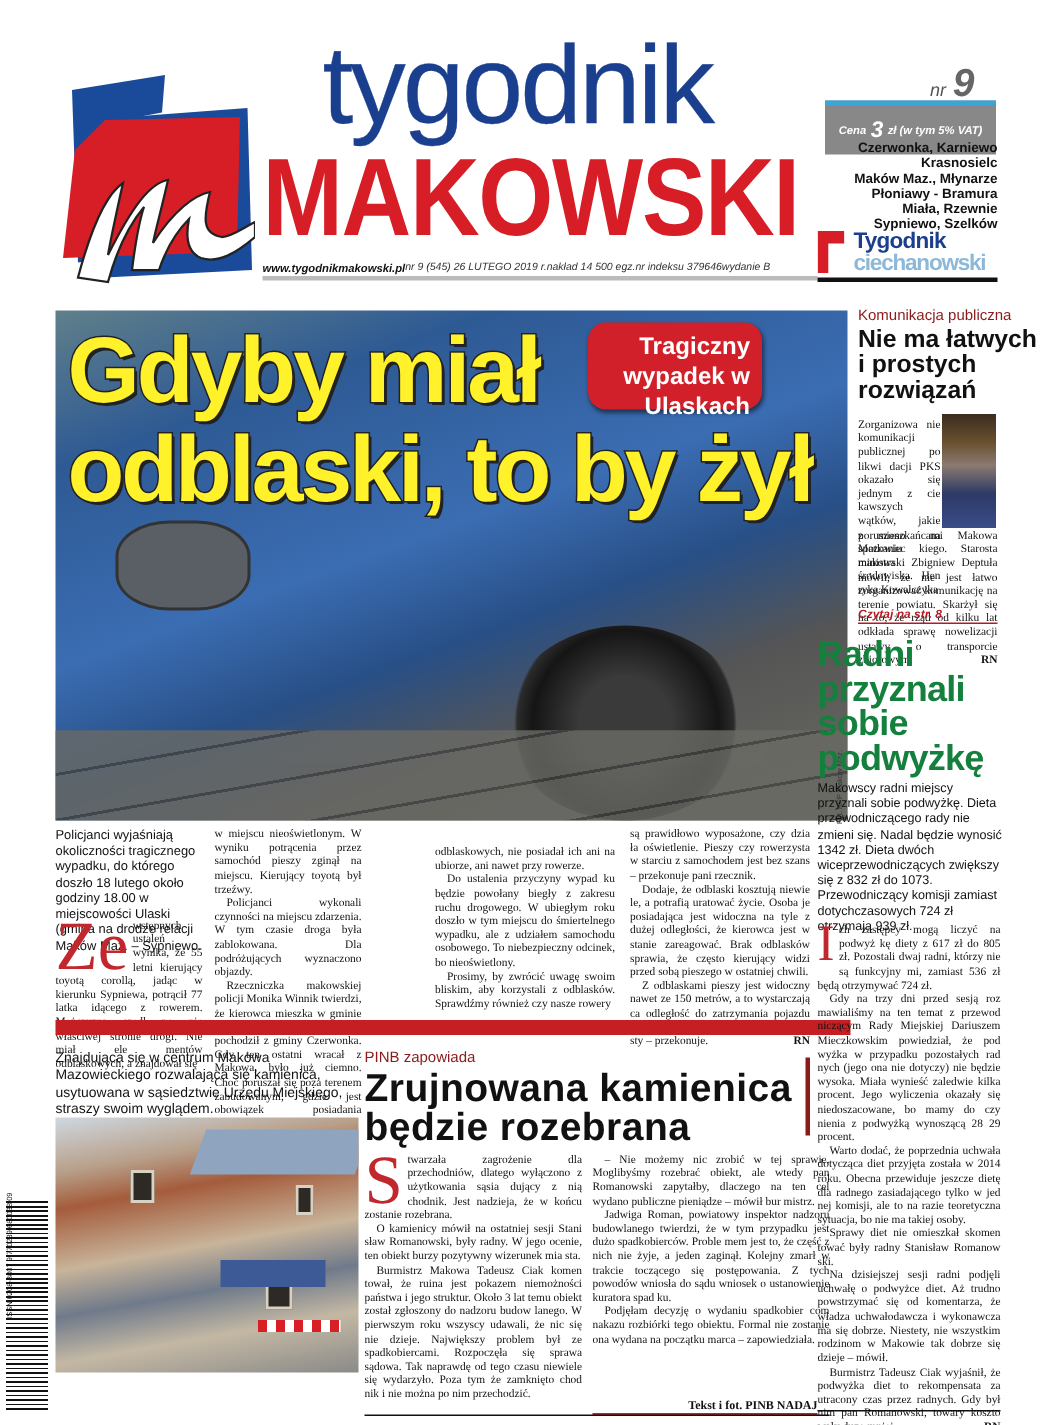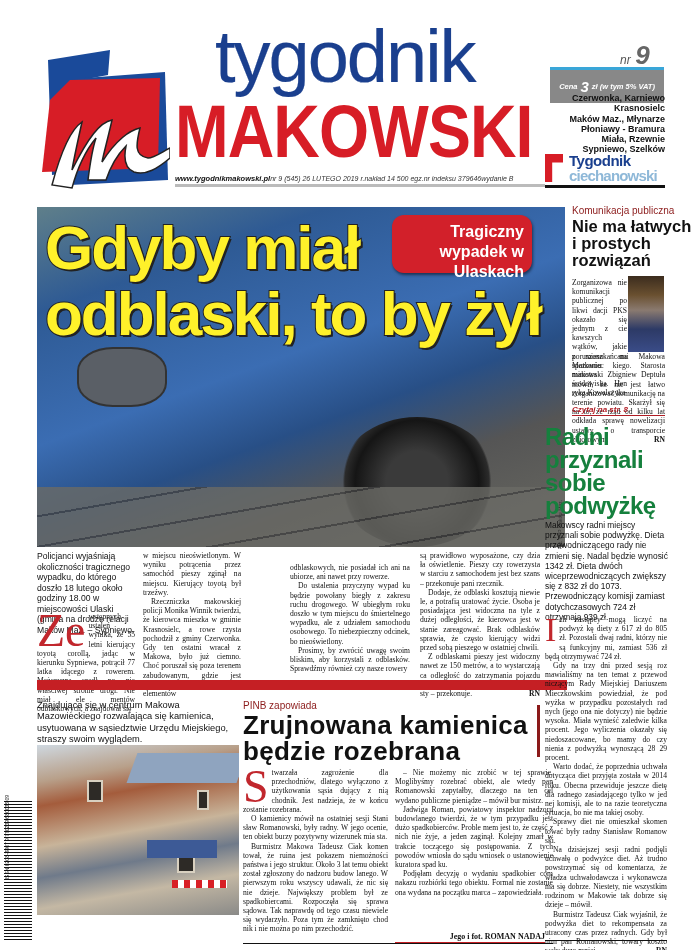--- a/index.html
+++ b/index.html
@@ -27,7 +27,7 @@
 #hero .cobble{position:absolute;left:0;bottom:0;width:100%;height:60px;background:repeating-linear-gradient(170deg,#6b6b66 0 28px,#444 28px 30px),#666;opacity:.8}
 #hero .mirror{position:absolute;left:40px;top:140px;width:90px;height:60px;border-radius:40%;background:#5a5f66;border:2px solid #333}
 #h1{left:45px;top:215px;font-family:"Liberation Sans",sans-serif;font-weight:bold;font-size:62px;line-height:66px;color:#fff12a;letter-spacing:-2px;-webkit-text-stroke:2px #222;paint-order:stroke fill;text-shadow:2px 2px 0 #222}
-#tag{left:392px;top:215px;width:140px;height:58px;background:#d2202a;border-radius:12px;color:#fff;font-family:"Liberation Sans",sans-serif;font-weight:bold;font-size:16px;line-height:20px;text-align:right;padding:7px 8px 0 0;box-shadow:1px 2px 3px rgba(0,0,0,.5)}
+#tag{left:392px;top:215px;width:116px;height:58px;background:#d2202a;border-radius:12px;color:#fff;font-family:"Liberation Sans",sans-serif;font-weight:bold;font-size:16px;line-height:20px;text-align:right;padding:7px 8px 0 0;box-shadow:1px 2px 3px rgba(0,0,0,.5)}
 #credit{left:557px;top:500px;font-family:"Liberation Sans",sans-serif;font-size:5px;color:#333;writing-mode:vertical-rl;transform:rotate(180deg)}
 
 .caption{font-family:"Liberation Sans",sans-serif;font-size:8.6px;line-height:10.5px;color:#111}

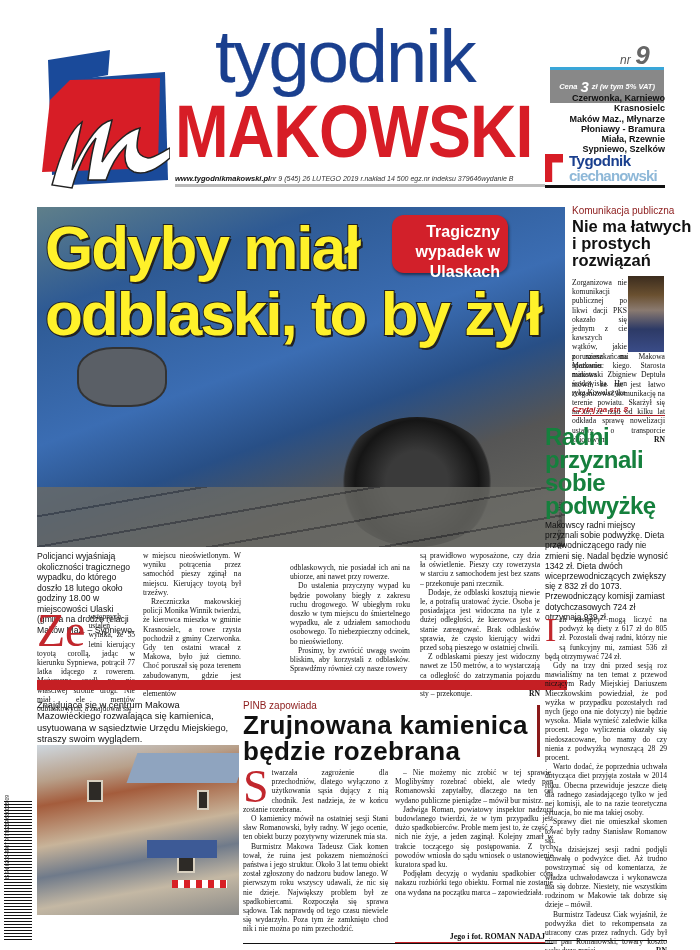--- a/index.html
+++ b/index.html
@@ -133,6 +133,7 @@
 </div>
 <div class="abs body" id="col2">
   <div>w miejscu nieoświetlonym. W wyniku potrącenia przez samochód pieszy zginął na miejscu. Kierujący toyotą był trzeźwy.</div>
+  <p>Policjanci wykonali czynności na miejscu zdarzenia. W tym czasie droga była zablokowana. Dla podróżujących wyznaczono objazdy.</p>
   <p>Rzeczniczka makowskiej policji Monika Winnik twierdzi, że kierowca mieszka w gminie Krasnosielc, a rowe rzysta pochodził z gminy Czerwonka. Gdy ten ostatni wracał z Makowa, było już ciemno. Choć poruszał się poza terenem zabudowanym, gdzie jest obowiązek posiadania elementów</p>
 </div>
 <div class="abs body" id="col3">

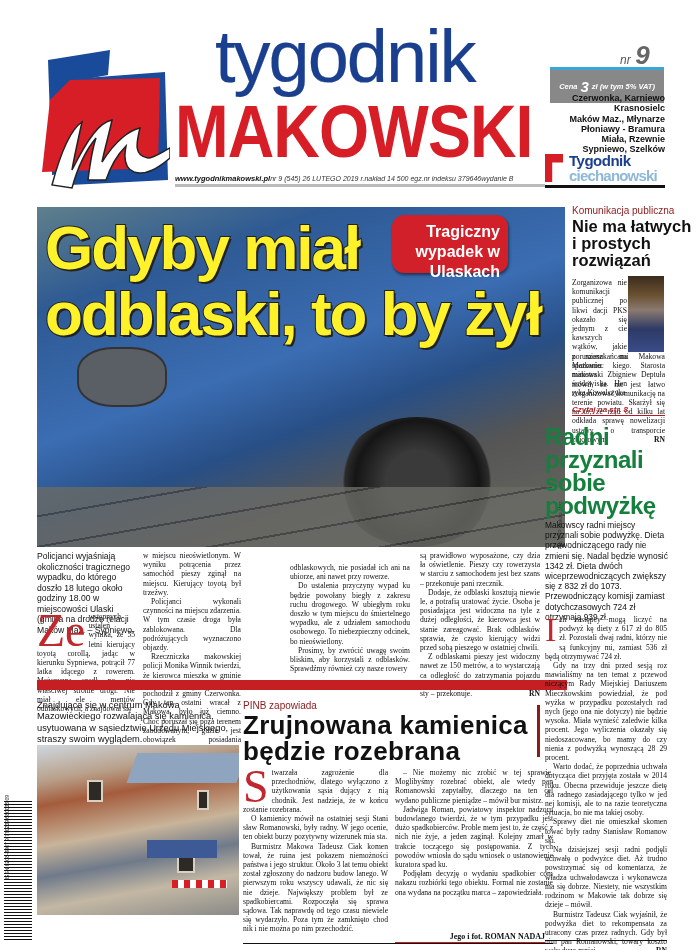--- a/index.html
+++ b/index.html
@@ -194,7 +194,7 @@
   <p>Jadwiga Roman, powiatowy inspektor nadzoru budowlanego twierdzi, że w tym przypadku jest dużo spadkobierców. Proble mem jest to, że część z nich nie żyje, a jeden zaginął. Kolejny zmarł w trakcie toczącego się postępowania. Z tych powodów wniosła do sądu wniosek o ustanowienie kuratora spad ku.</p>
   <p>Podjęłam decyzję o wydaniu spadkobier com nakazu rozbiórki tego obiektu. Formal nie zostanie ona wydana na początku marca – zapowiedziała.</p>
 </div>
-<div class="abs" id="sig6">Jego i fot. ROMAN NADAJ</div>
+<div class="abs" id="sig6">Tekst i fot. PINB NADAJ</div>
 <div class="abs" id="hr5"></div>
 
 </body></html>

